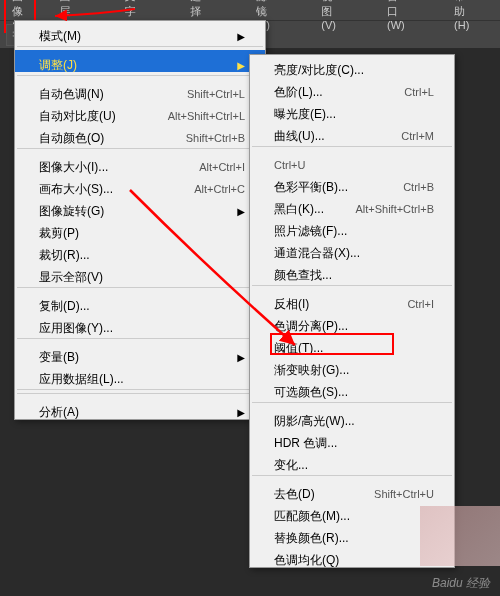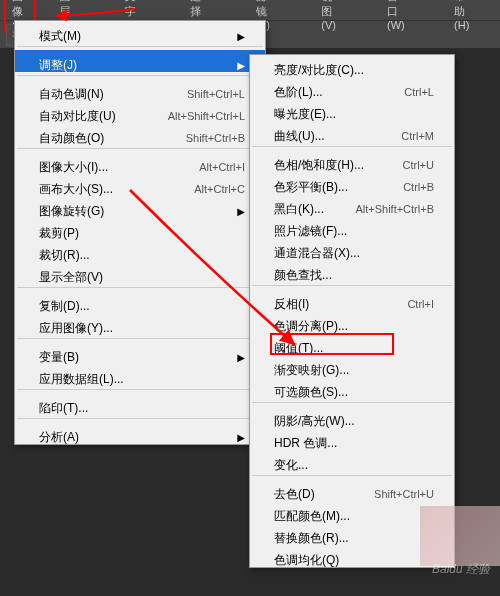--- a/index.html
+++ b/index.html
@@ -15,7 +15,7 @@
 .menu1 { left: 14px; top: 20px; width: 252px; }
 .menu2 { left: 249px; top: 54px; width: 206px; }
 .menu-item { display: flex; justify-content: space-between; align-items: center; padding: 12px 20px 4px 24px; height: 22px; white-space: nowrap; }
-.menu-item.sel { background: #1e6fd6; color: #fef9c3; }
+.menu-item.sel { background: #1e6fd6; color: #fde047; }
 .menu-item.hl { position: relative; }
 .menu-item.hl::after { content: ""; position: absolute; left: 20px; top: 0; right: 60px; bottom: 0; border: 2px solid #ff0000; pointer-events: none; }
 .menu-item .arrow { font-size: 10px; }

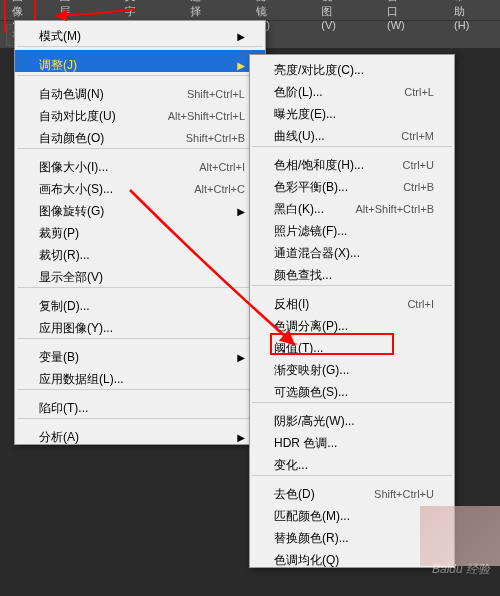--- a/index.html
+++ b/index.html
@@ -162,7 +162,6 @@
     </div>
     <div class="menu-sep"></div>
     <div class="menu-item">
-      <span>色相/饱和度(H)...</span>
       <span class="shortcut">Ctrl+U</span>
     </div>
     <div class="menu-item">

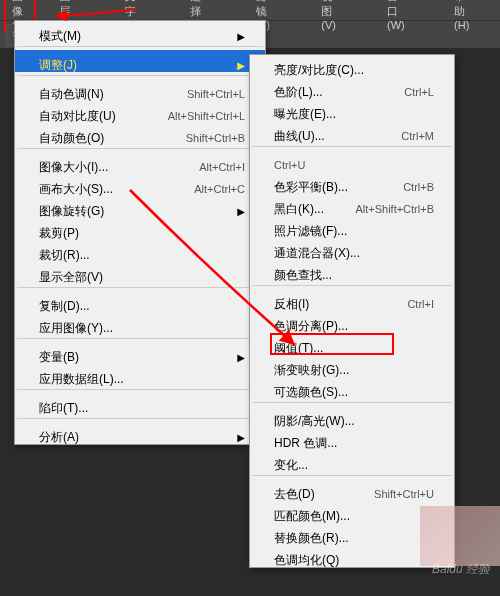--- a/index.html
+++ b/index.html
@@ -136,9 +136,6 @@
       <span>应用数据组(L)...</span>
     </div>
     <div class="menu-sep"></div>
-    <div class="menu-item">
-      <span>陷印(T)...</span>
-    </div>
     <div class="menu-sep"></div>
     <div class="menu-item">
       <span>分析(A)</span>

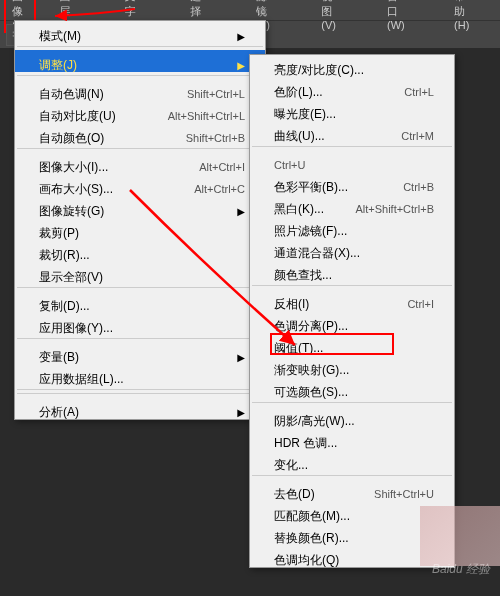--- a/index.html
+++ b/index.html
@@ -22,7 +22,7 @@
 .menu-sep { height: 1px; background: #ccc; margin: 3px 2px; }
 .shortcut { color: #555; font-size: 11px; }
 .arrow-annot { position: absolute; pointer-events: none; }
-.watermark { position: absolute; right: 10px; bottom: 18px; color: rgba(255,255,255,0.45); font-size: 12px; font-style: italic; }
+.watermark { position: absolute; right: 10px; bottom: 4px; color: rgba(255,255,255,0.45); font-size: 12px; font-style: italic; }
 .bgimg { position: absolute; right: 0; bottom: 30px; width: 80px; height: 60px; background: linear-gradient(135deg, #d4a5a5, #e8c5c5); opacity: 0.6; }
 </style>
 </head>

